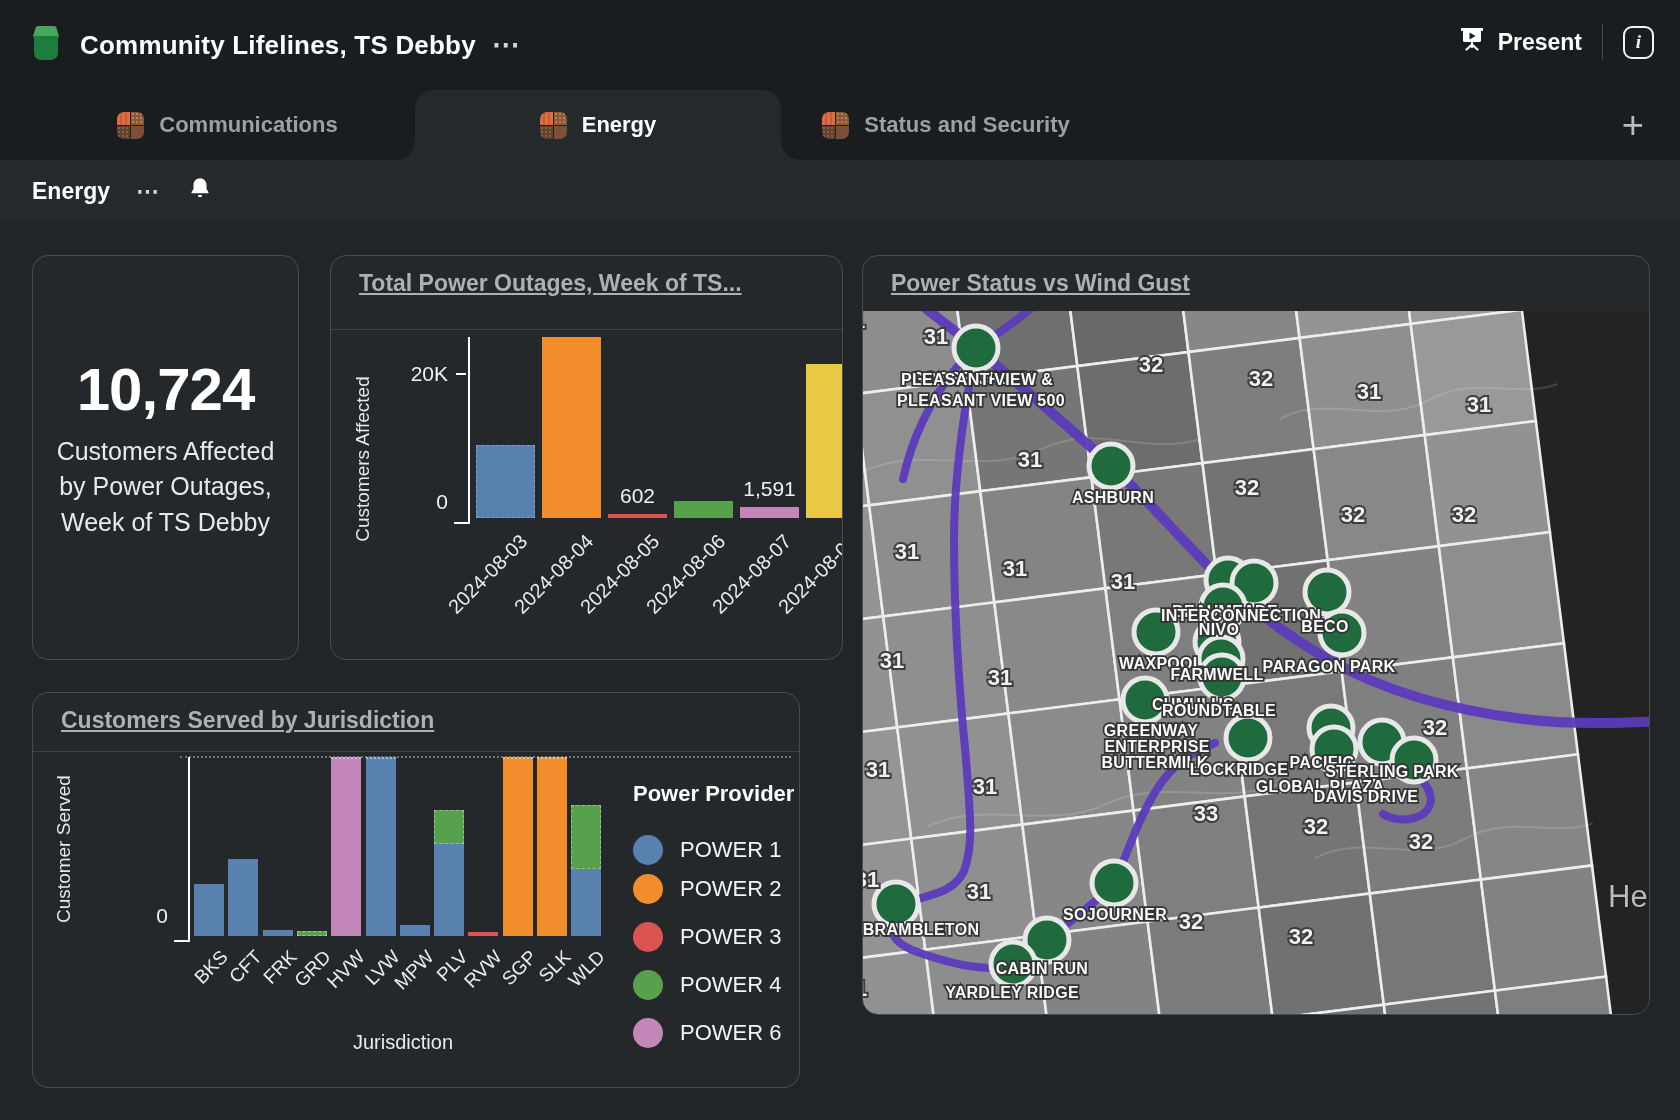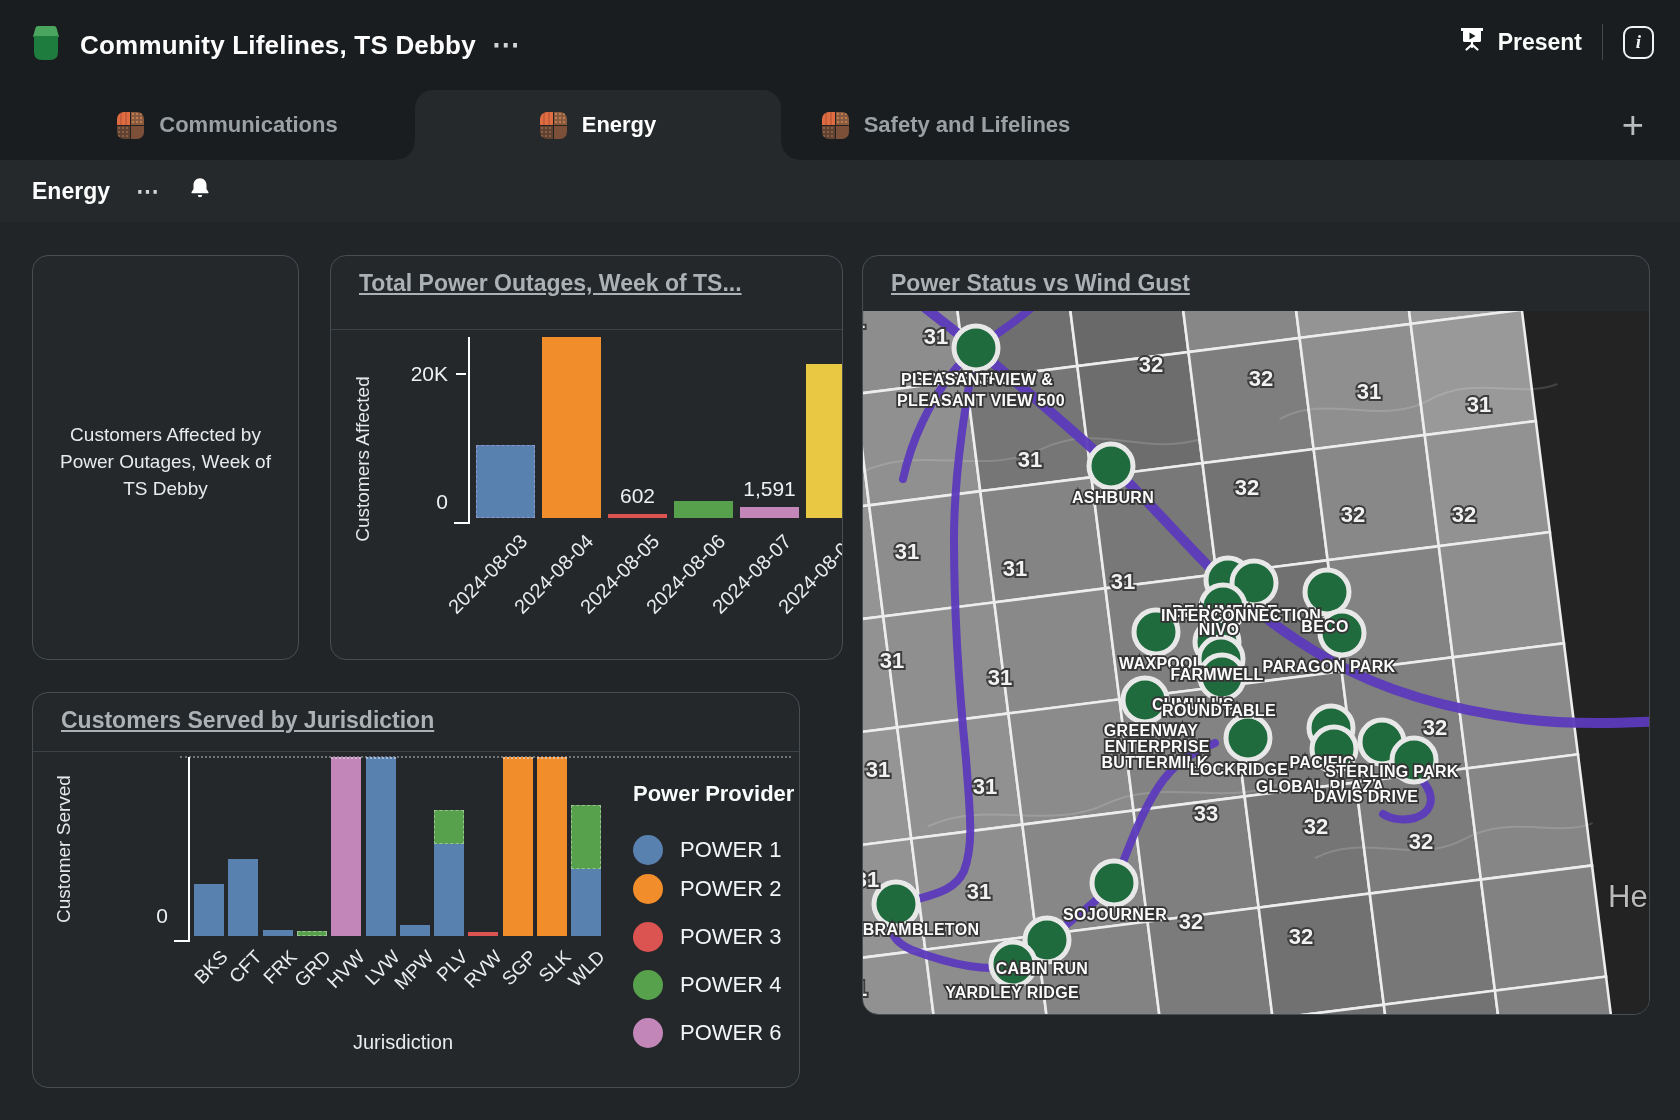--- a/index.html
+++ b/index.html
@@ -129,7 +129,7 @@
         <span class="q-bl"></span>
         <span class="q-br"></span>
       </span>
-      <span>Safety and Lifelines</span>
+      <span>Status and Security</span>
     </div>
     <div class="tab-add">+</div>
 </div>

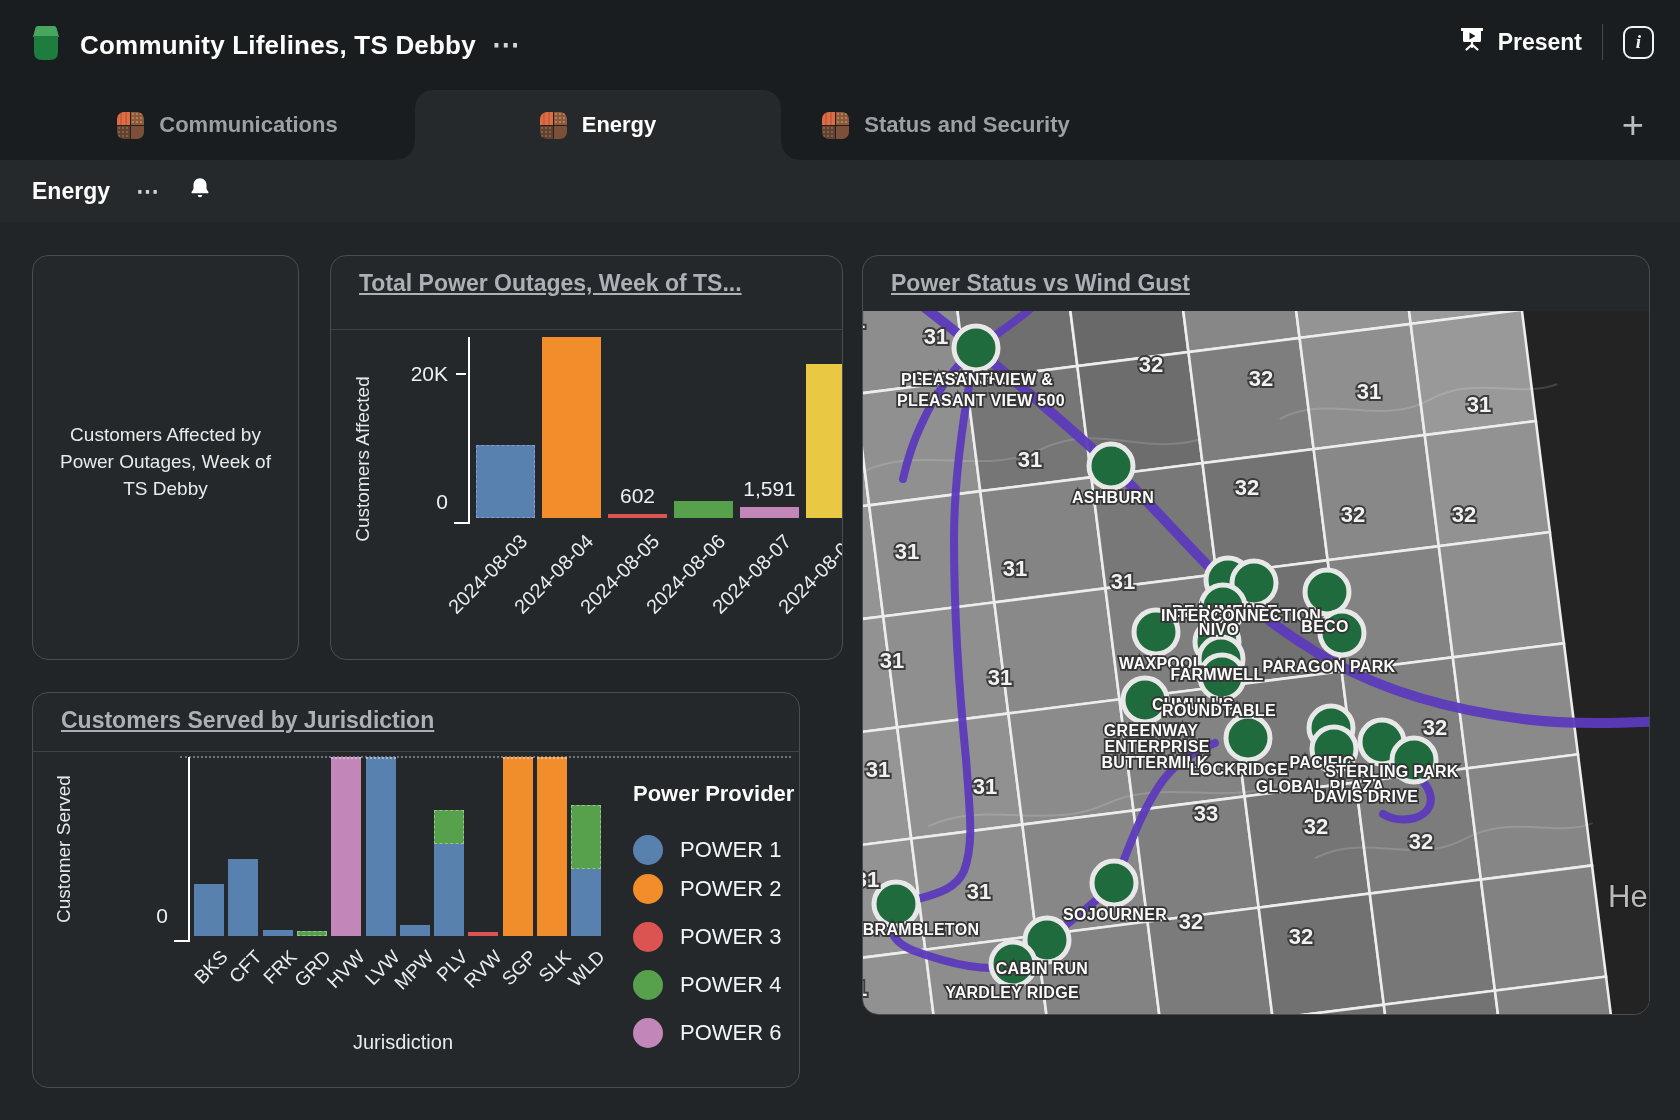--- a/index.html
+++ b/index.html
@@ -147,6 +147,7 @@
 <div class="content">
 
   <div class="card indicator" style="left:32px; top:33px; width:267px; height:405px;">
+    <div class="ind-number">10,724</div>
     <div class="ind-label">Customers Affected by Power Outages, Week of TS Debby</div>
   </div>
 

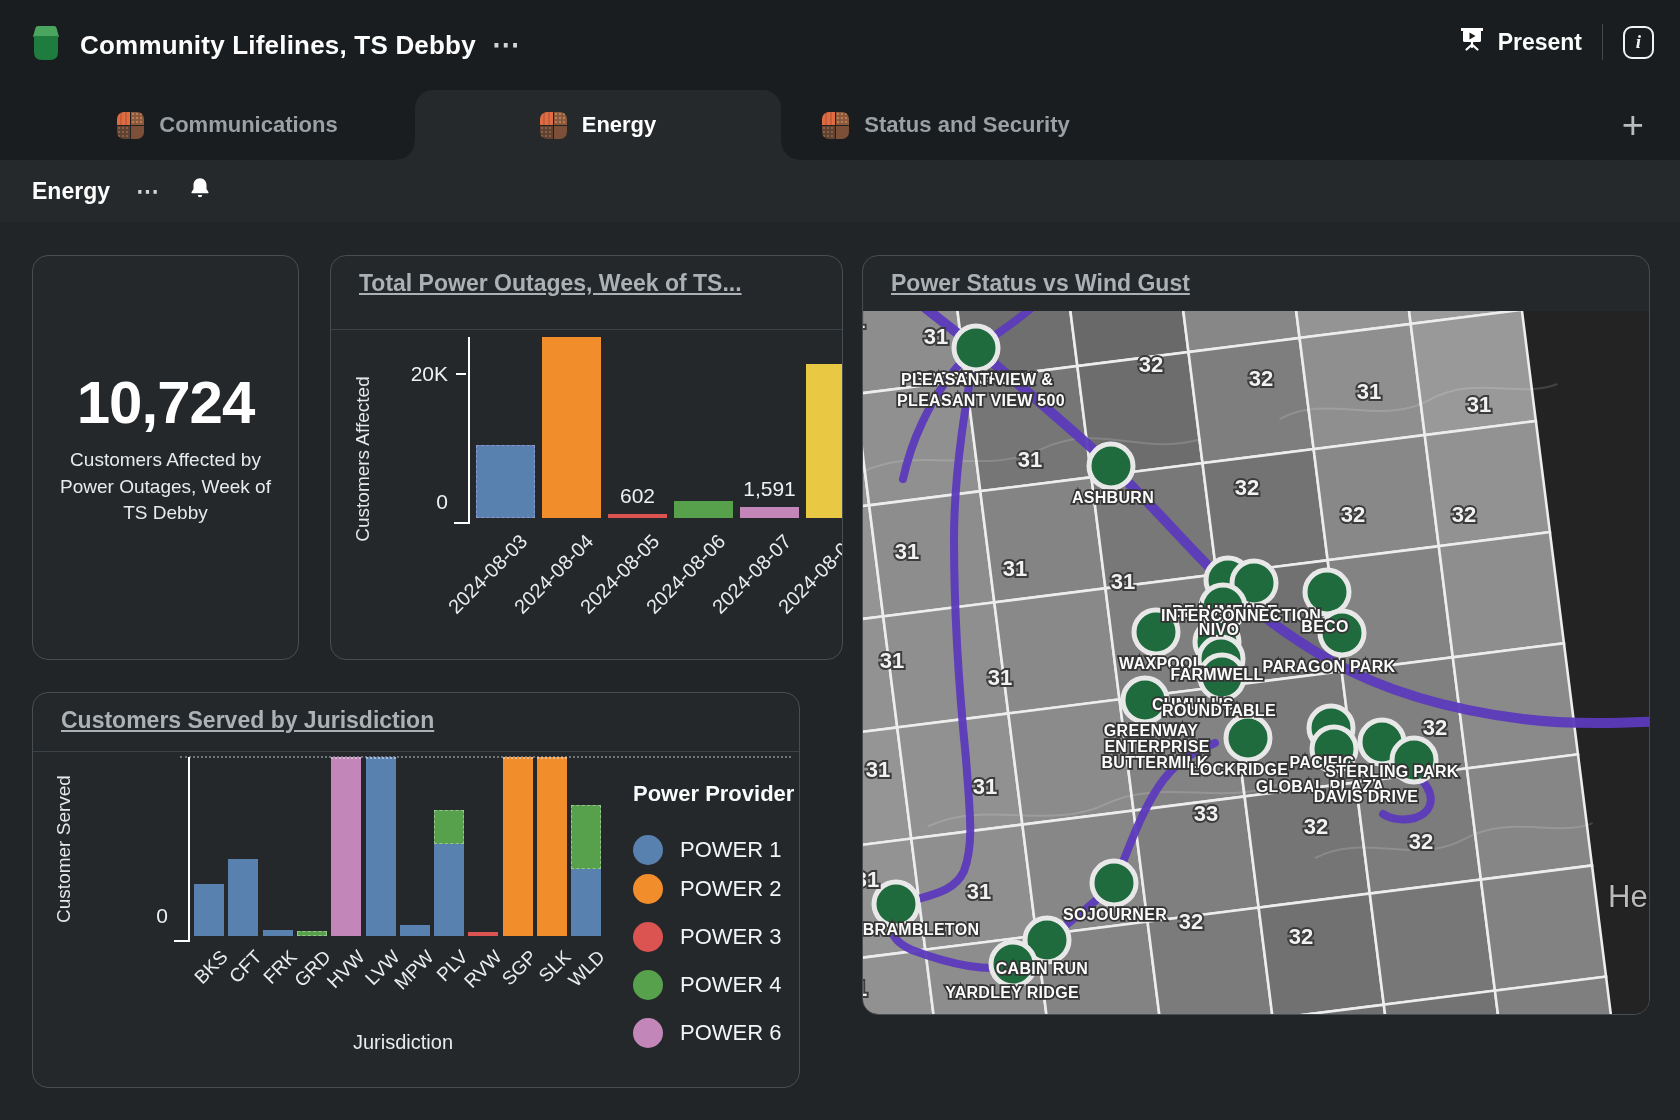--- a/index.html
+++ b/index.html
@@ -44,7 +44,7 @@
   
   .indicator { display:flex; flex-direction:column; align-items:center; justify-content:center; text-align:center; }
   .ind-number { font-size:60px; font-weight:700; color:#ffffff; letter-spacing:-1px; margin-top:-20px; }
-  .ind-label { font-size:19px; color:#e8eaeb; line-height:1.42; width:235px; margin-top:10px; }
+  .ind-label { font-size:25px; color:#e8eaeb; line-height:1.42; width:235px; margin-top:10px; }
 
   
   .abs { position:absolute; }

